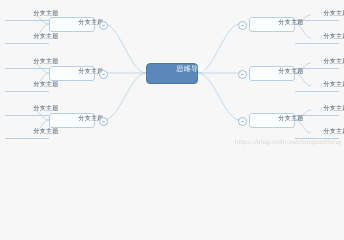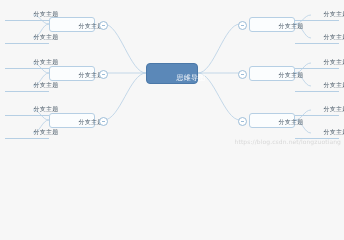--- a/index.html
+++ b/index.html
@@ -25,7 +25,7 @@
     position: absolute;
     box-sizing: border-box;
     display: flex;
-    align-items: flex-end;
+    align-items: flex-start;
     justify-content: center;
     white-space: nowrap;
     padding-left: 38px;

